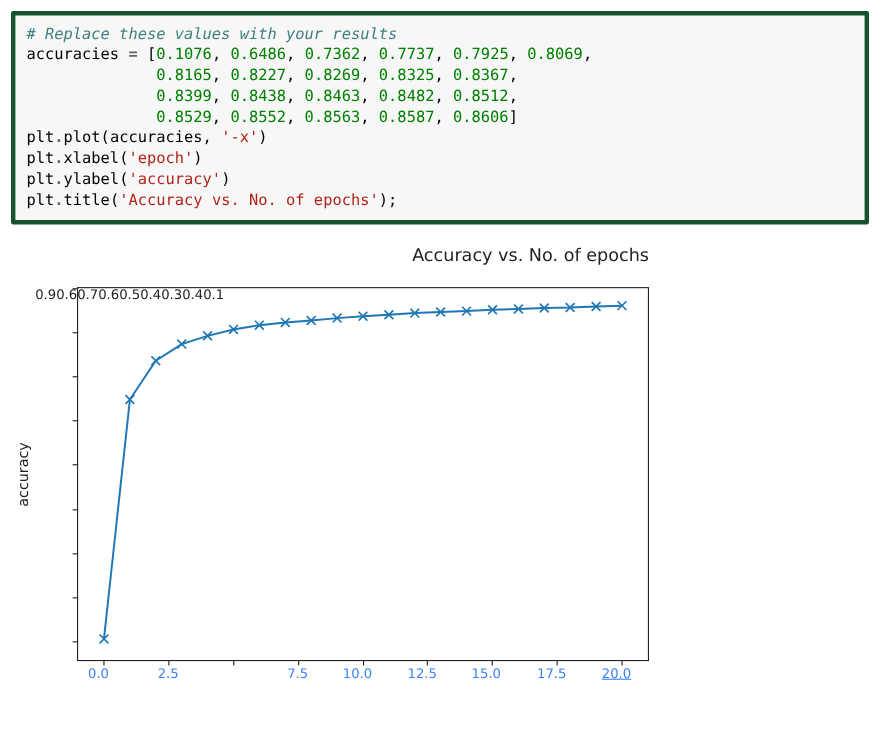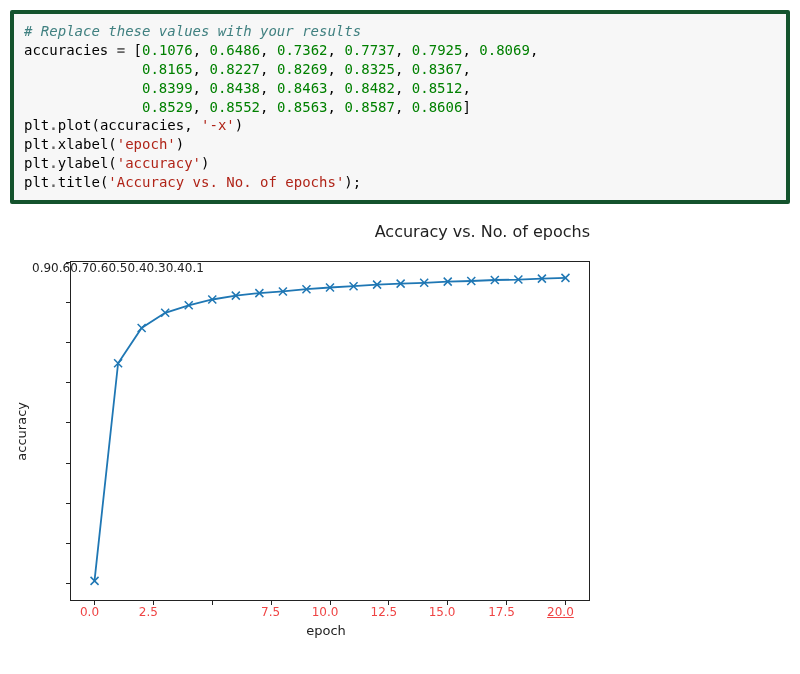--- a/index.html
+++ b/index.html
@@ -72,7 +72,7 @@
     margin-left: 56px;
     width: 524px;
     font-size: 12px;
-    color: #ef4444;
+    color: #3b82f6;
   }
   .xlabel {
     text-align: center;

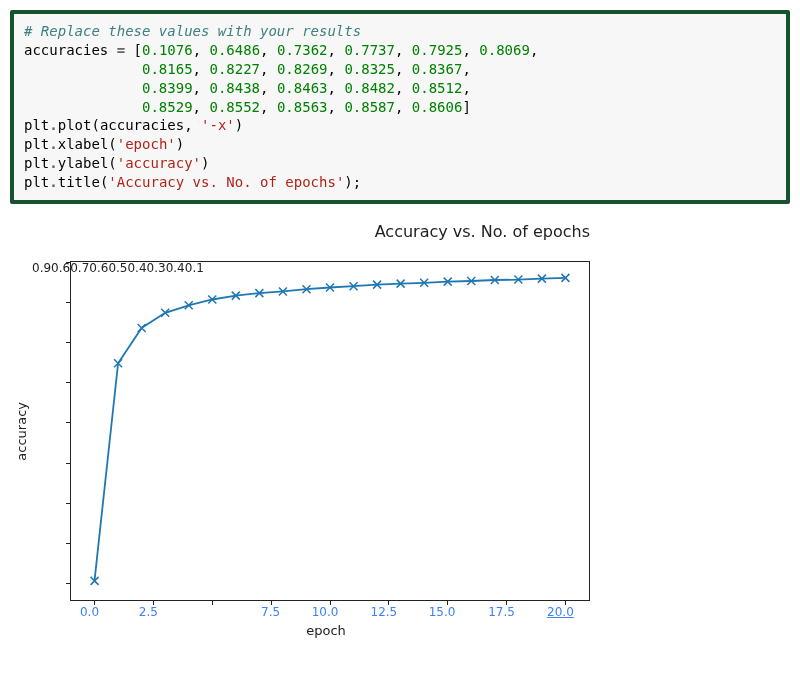--- a/index.html
+++ b/index.html
@@ -159,7 +159,7 @@
   </div>
   <div class="xticks-row" id="xticks-row" style="position: relative; height: 18px;">
       <span style="position: absolute; left: 9.54545px; width: 28px; text-align: center; top: 4px;">0.0</span>
-      <span style="position: absolute; left: 68.4091px; width: 28px; text-align: center; top: 4px;">2.5</span>
+      <span style="position: absolute; left: 68.4091px; width: 28px; text-align: right; top: 4px;">2.5</span>
       <span style="position: absolute; left: 127.273px; width: 28px; text-align: center; top: 4px; margin-top: 43px;">5.0</span>
       <span style="position: absolute; left: 186.136px; width: 28px; text-align: right; top: 4px;">7.5</span>
       <span style="position: absolute; left: 245px; width: 28px; text-align: center; top: 4px;">10.0</span>

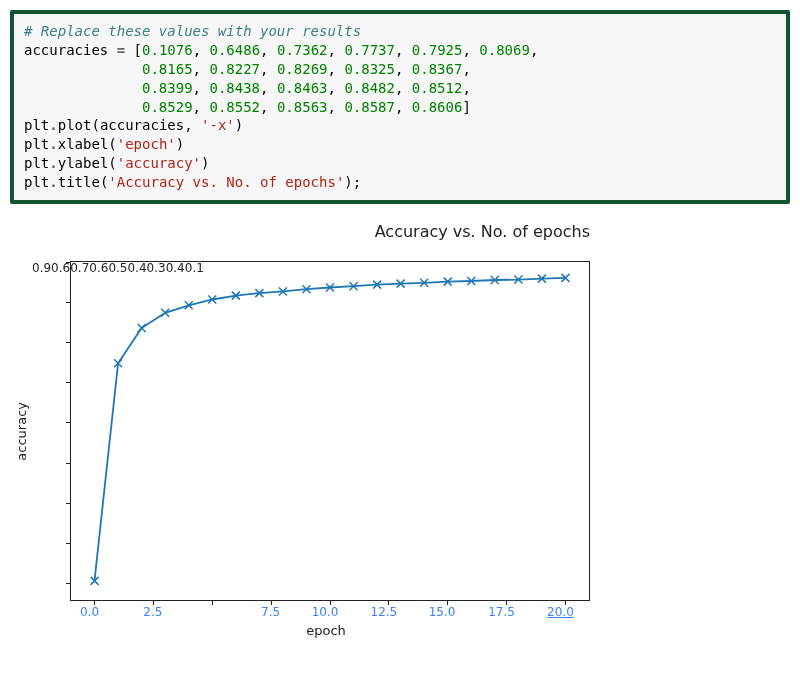--- a/index.html
+++ b/index.html
@@ -168,7 +168,6 @@
       <span style="position: absolute; left: 421.591px; width: 28px; text-align: center; top: 4px;">17.5</span>
       <span style="position: absolute; left: 480.455px; width: 28px; text-align: center; top: 4px; text-decoration: underline;">20.0</span>
     </div>
-  <div class="xlabel">epoch</div>
 </div>
 
 </body></html>

